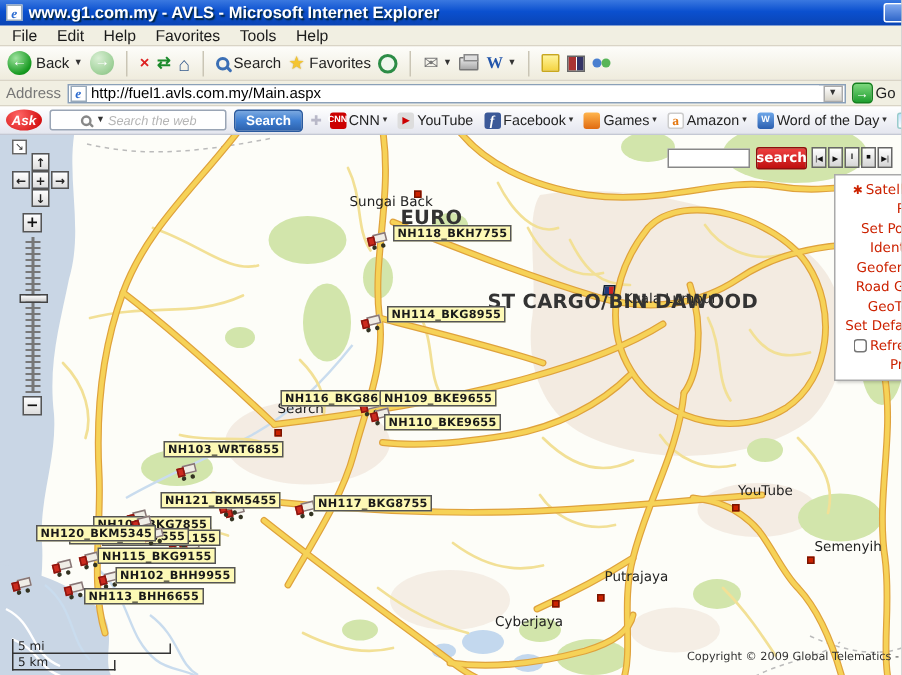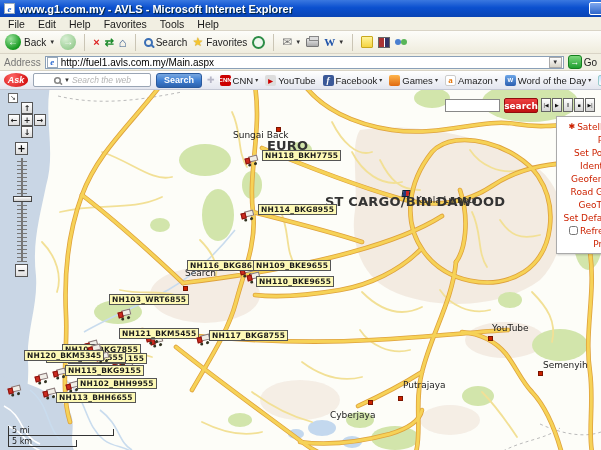--- a/index.html
+++ b/index.html
@@ -492,7 +492,7 @@
           <span class="box"></span>
           <span class="cab"></span>
         </span>
-        <span class="vlabel" style="left: 107px; top: 238px; margin-left: 12px;">NH121_BKM5455</span>
+        <span class="vlabel" style="left: 107px; top: 238px;">NH121_BKM5455</span>
         <span class="truck" style="left: 197px; top: 245px;">
           <span class="box"></span>
           <span class="cab"></span>

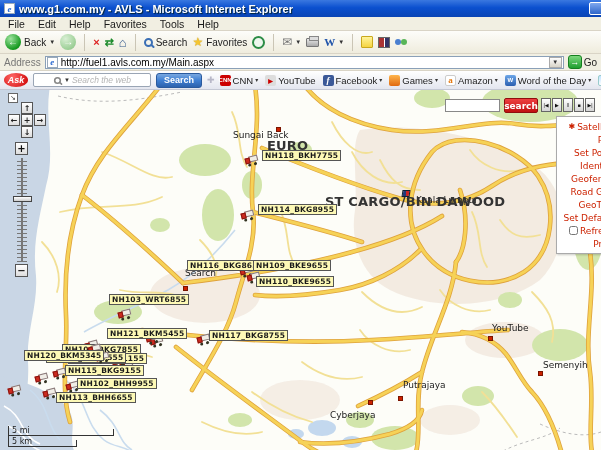--- a/index.html
+++ b/index.html
@@ -545,6 +545,9 @@
       <span class="sb-km-text">5 km</span>
     </div>
 
+    <div class="copyright">
+      <span>Copyright © 2009 Global Telematics - </span>
+    </div>
   </div>
 </div>
 

